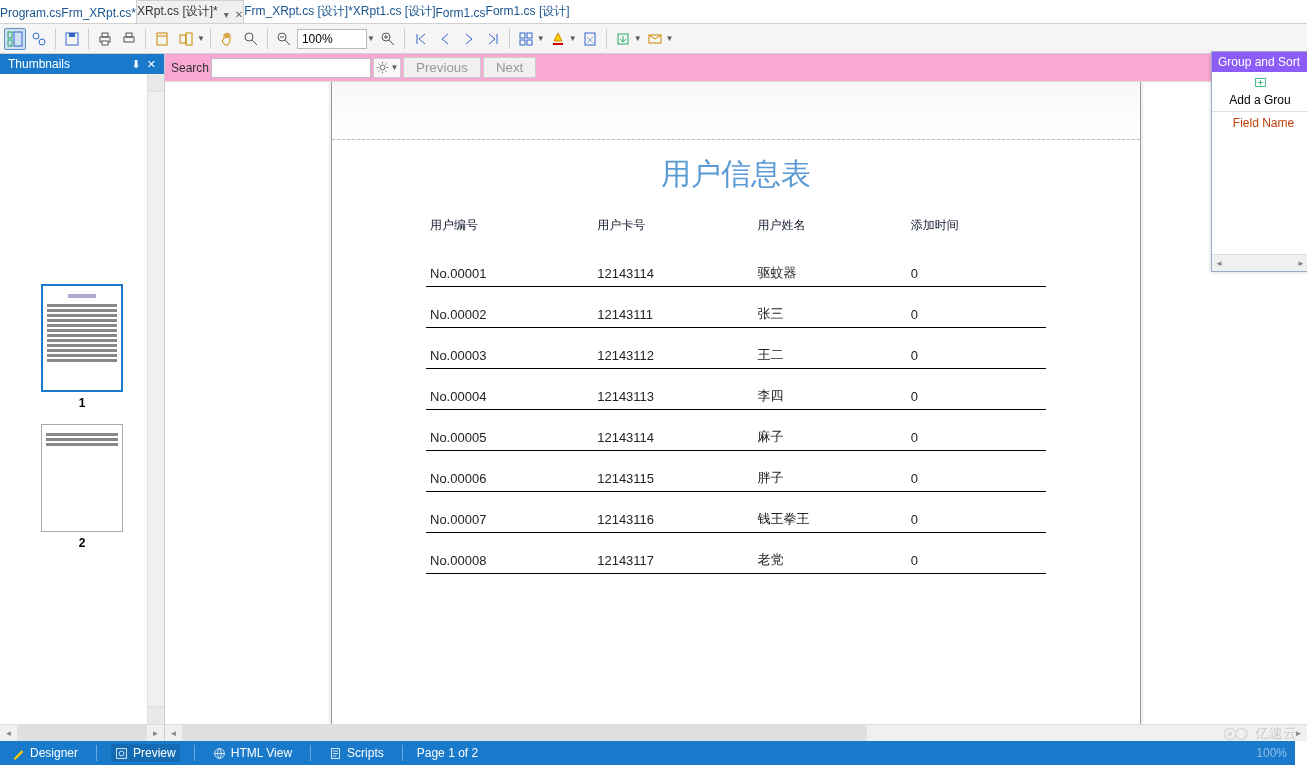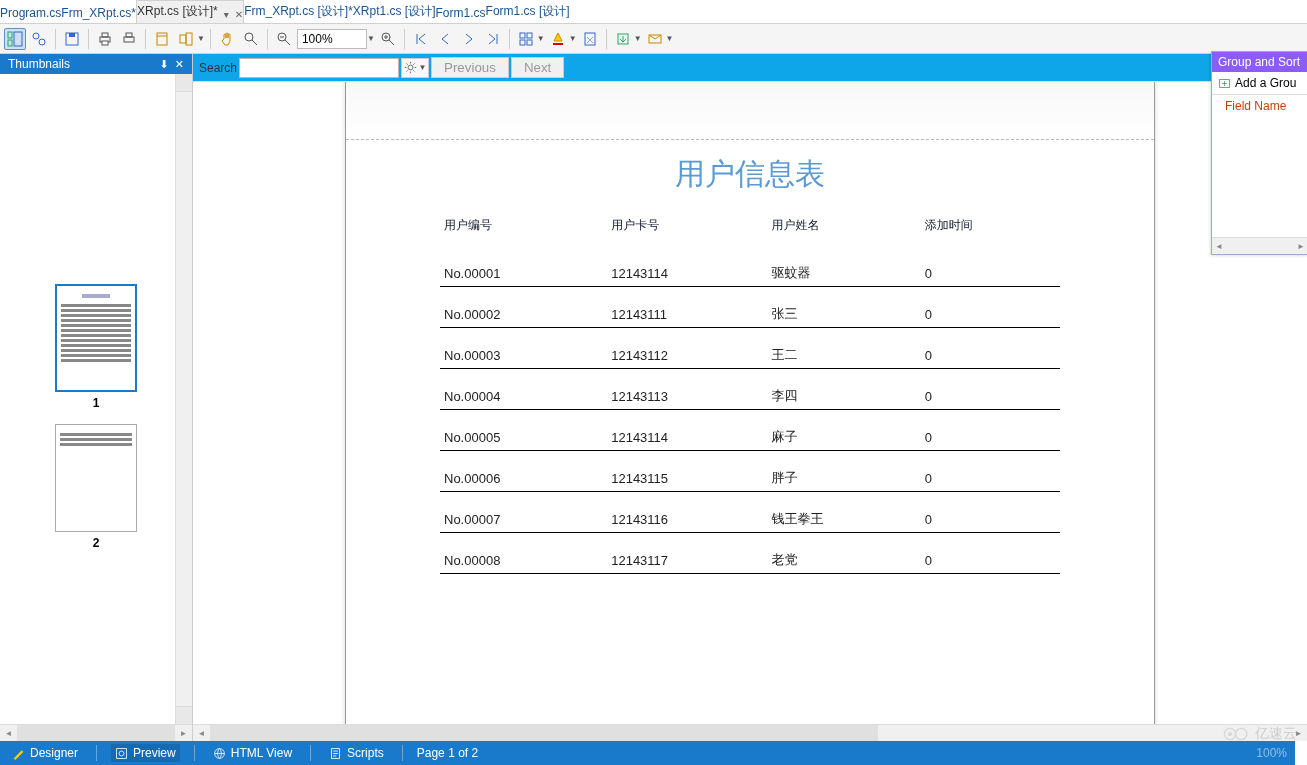--- a/index.html
+++ b/index.html
@@ -31,7 +31,7 @@
 .layout { display: flex; height: calc(100% - 24px - 30px - 24px); position: relative; }
 
 
-.thumbs { width: 193px; background: #fff; border-right: 1px solid #ccc; display: flex; flex-direction: column; }
+.thumbs { width: 165px; background: #fff; border-right: 1px solid #ccc; display: flex; flex-direction: column; }
 .thumbs-hdr { background: #1979ca; color: #fff; padding: 3px 8px; display: flex; align-items: center; justify-content: space-between; font-size: 12px; }
 .thumbs-hdr .ctrls { display: flex; gap: 6px; }
 .thumbs-hdr .ctrls span { cursor: pointer; font-size: 11px; }

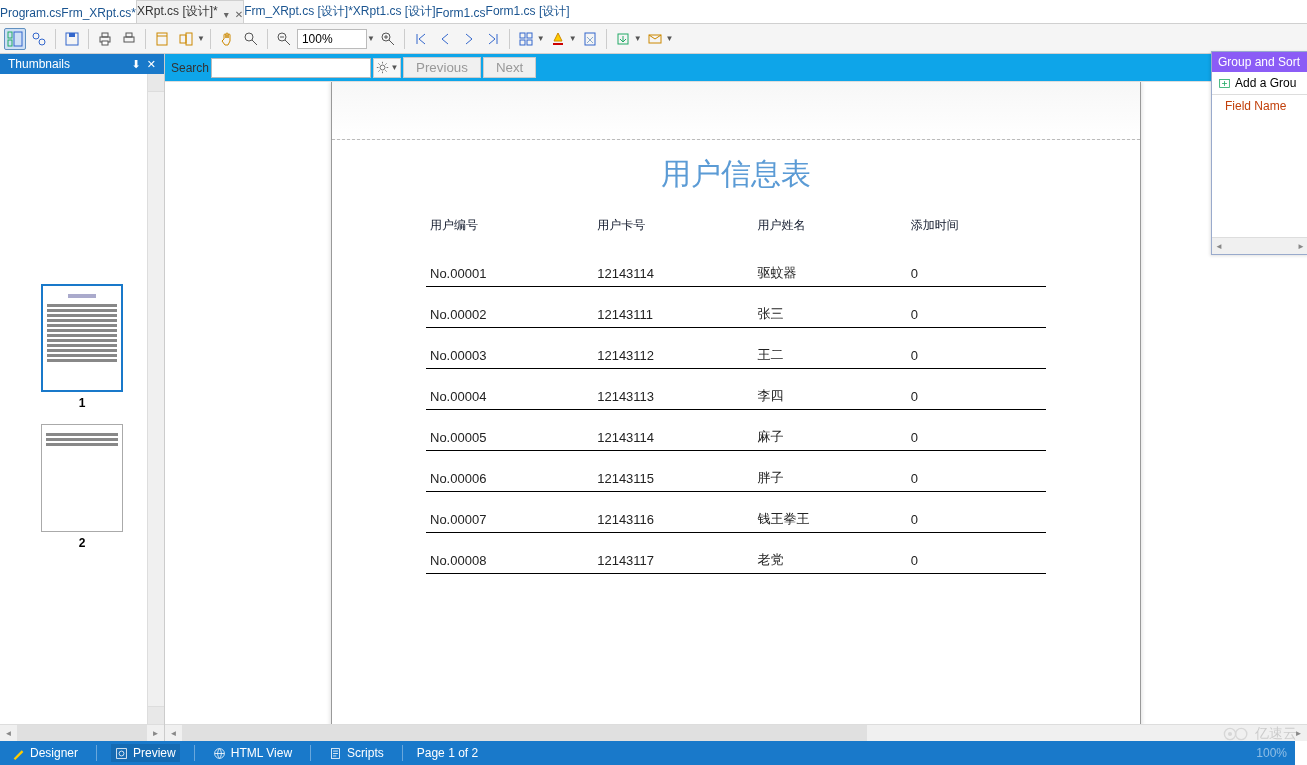--- a/index.html
+++ b/index.html
@@ -21,7 +21,7 @@
 .dd { font-size: 8px; color: #555; margin-left: -2px; cursor: pointer; }
 
 
-.searchbar { display: flex; align-items: center; height: 28px; background: #0ea5e9; border-bottom: 1px solid #ddd; padding: 0 6px; gap: 2px; }
+.searchbar { display: flex; align-items: center; height: 28px; background: #f9a8d4; border-bottom: 1px solid #ddd; padding: 0 6px; gap: 2px; }
 .searchbar label { color: #333; }
 .search-input { width: 160px; height: 20px; border: 1px solid #bbb; padding: 0 4px; }
 .sbtn { padding: 2px 12px; background: #f0f0f0; border: 1px solid #ccc; color: #999; cursor: pointer; }

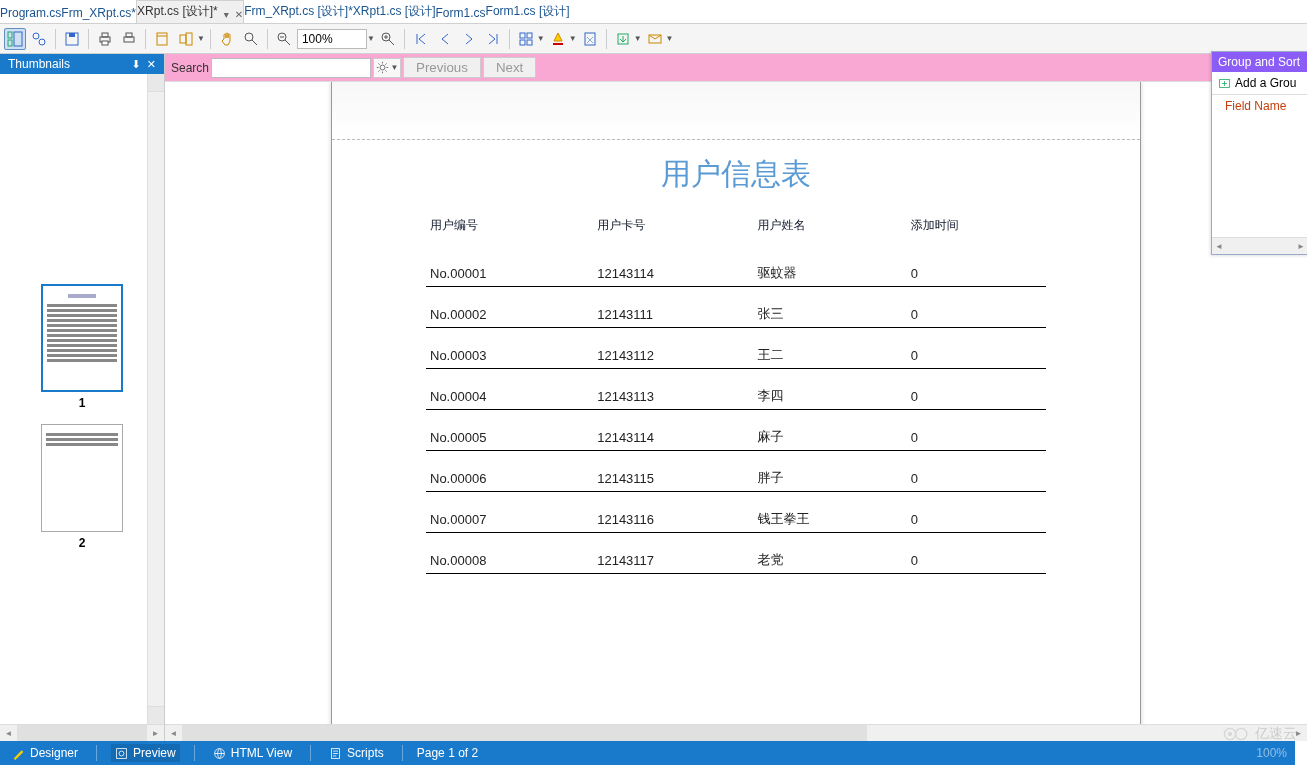--- a/index.html
+++ b/index.html
@@ -66,7 +66,7 @@
 
 .gs-panel { position: absolute; right: -2px; top: 51px; width: 98px; background: #fff; border: 1px solid #9ac; box-shadow: -1px 1px 3px rgba(0,0,0,0.12); font-size: 12px; z-index: 10; }
 .gs-hdr { background: #8b5cf6; color: #fff; padding: 3px 6px; white-space: nowrap; }
-.gs-row { padding: 4px 6px; display: flex; align-items: center; gap: 4px; cursor: pointer; white-space: nowrap; overflow: hidden; }
+.gs-row { padding: 4px 6px; display: flex; align-items: center; gap: 4px; cursor: pointer; white-space: nowrap; overflow: hidden; flex-direction: column; }
 .gs-row.fld { border-top: 1px solid #ddd; color: #c2410c; padding-left: 13px; }
 .gs-scroll { height: 120px; }
 .gs-hscroll { height: 17px; background: #f0f0f0; border-top: 1px solid #ddd; position: relative; }

